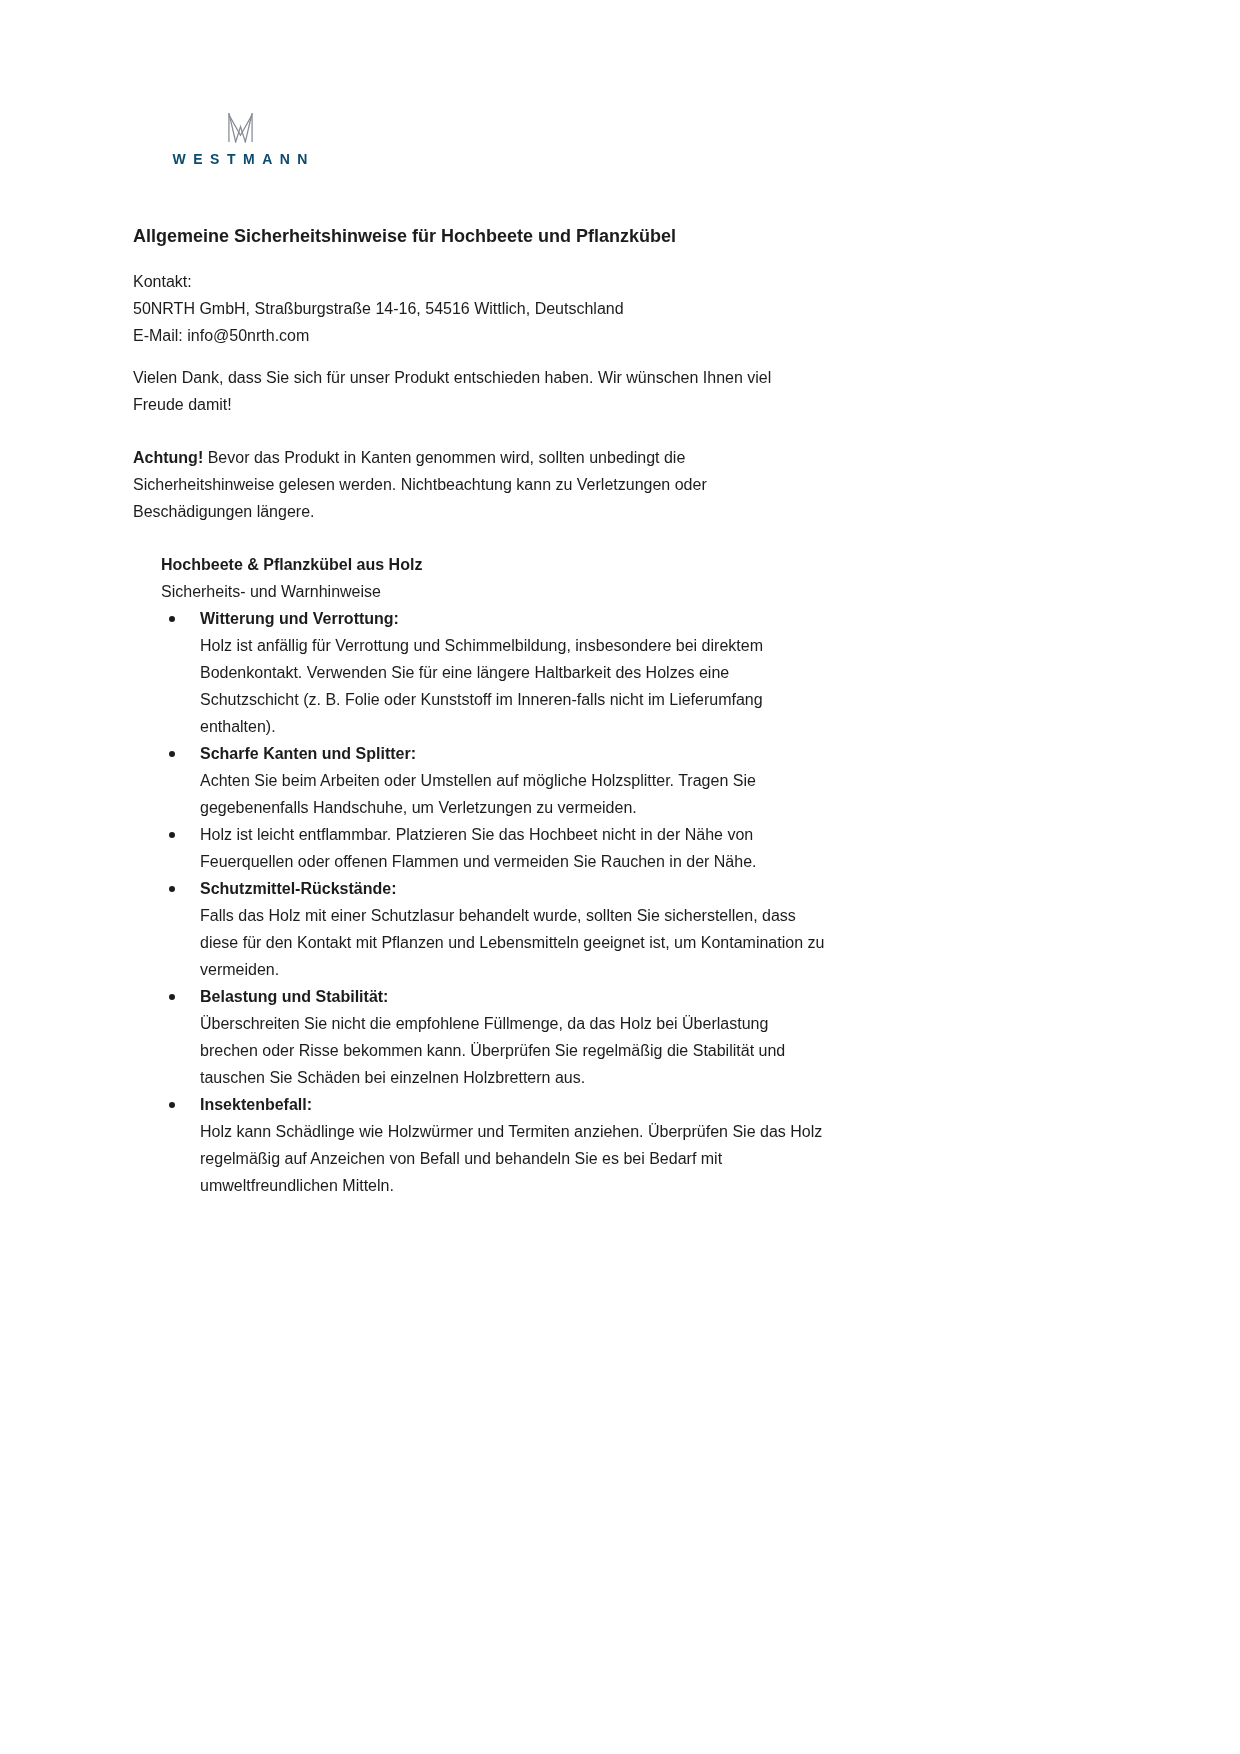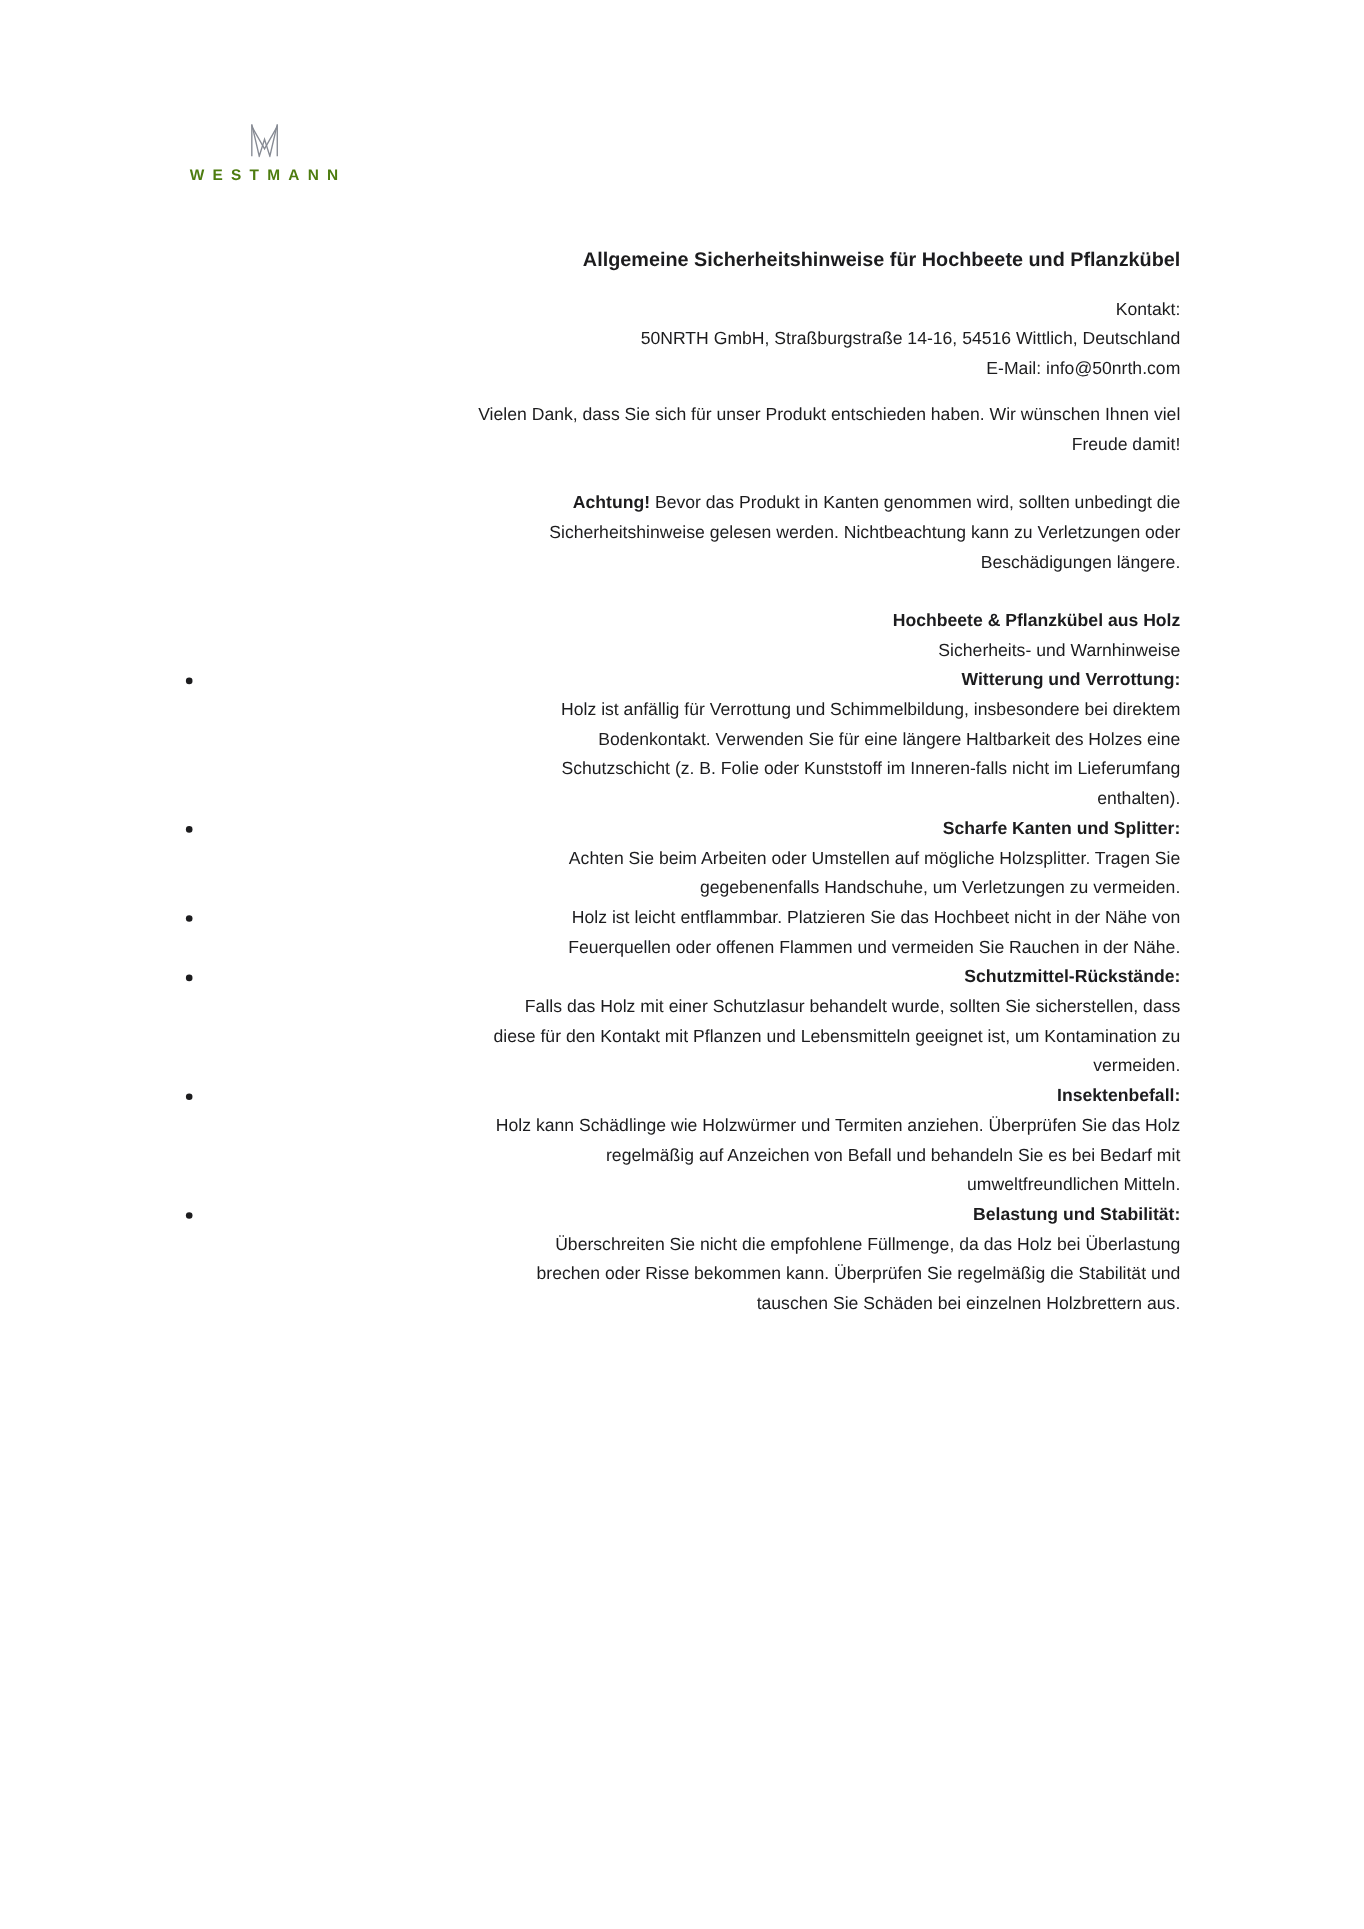--- a/index.html
+++ b/index.html
@@ -87,7 +87,7 @@
       <path d="M2 31 V3 L14 24 L26 3 V31" stroke="#878b94" stroke-width="1.3" fill="none"></path>
       <path d="M2 1 L9 31 L14 15 L19 31 L26 1" stroke="#878b94" stroke-width="1.3" fill="none"></path>
     </svg>
-    <div class="logo-text" style="color:#4d7c0f">WESTMANN</div>
+    <div class="logo-text" style="color:#0c4a6e">WESTMANN</div>
   </div>
 
   <div class="content">

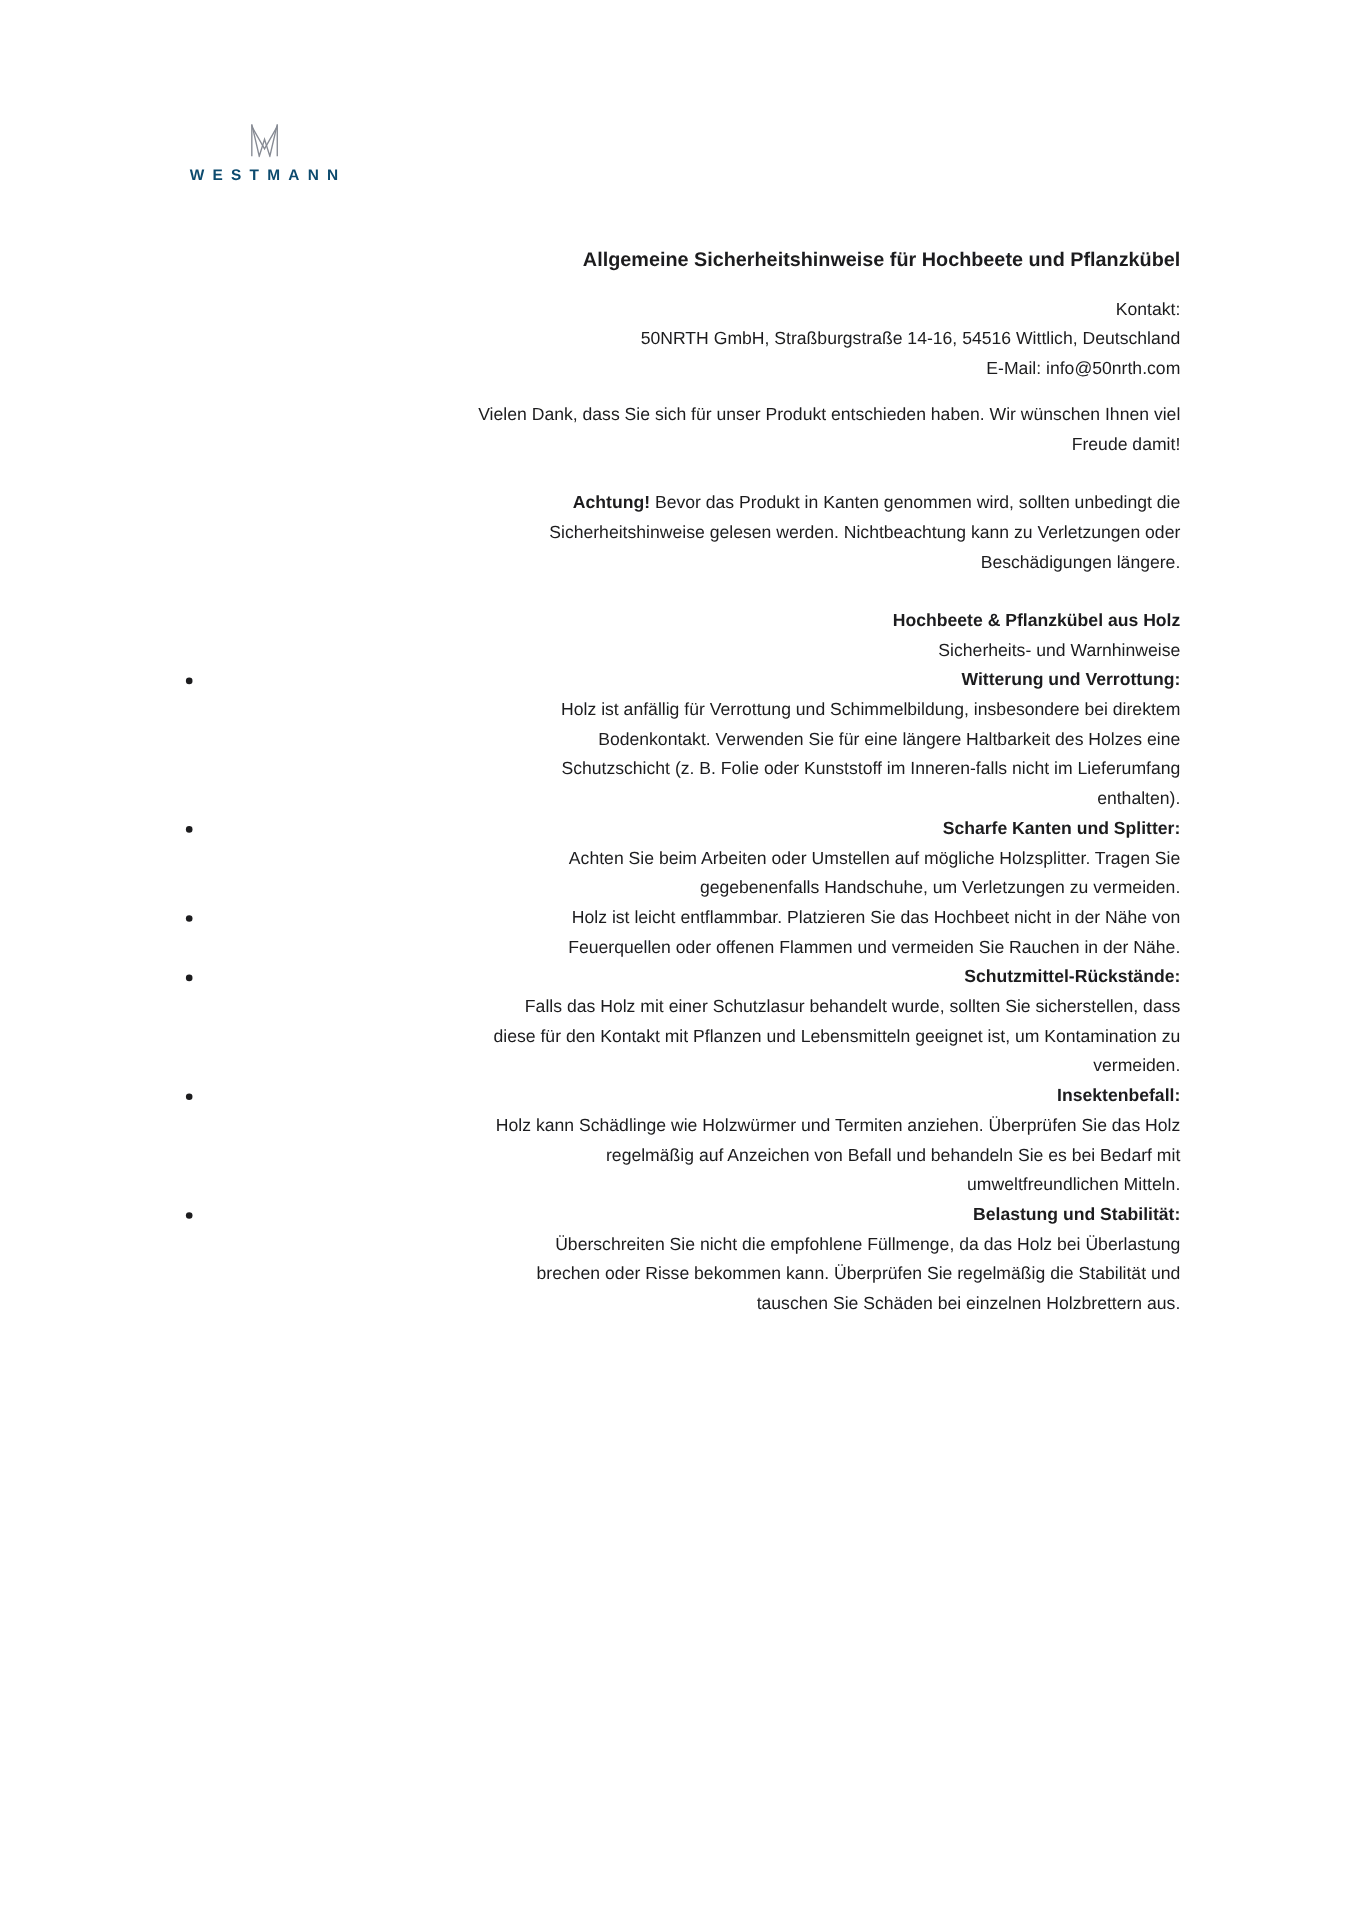--- a/index.html
+++ b/index.html
@@ -41,7 +41,6 @@
     left: 133px;
     top: 0;
     width: 940px;
-    text-align: right;
   }
   .line { white-space: nowrap; }
 

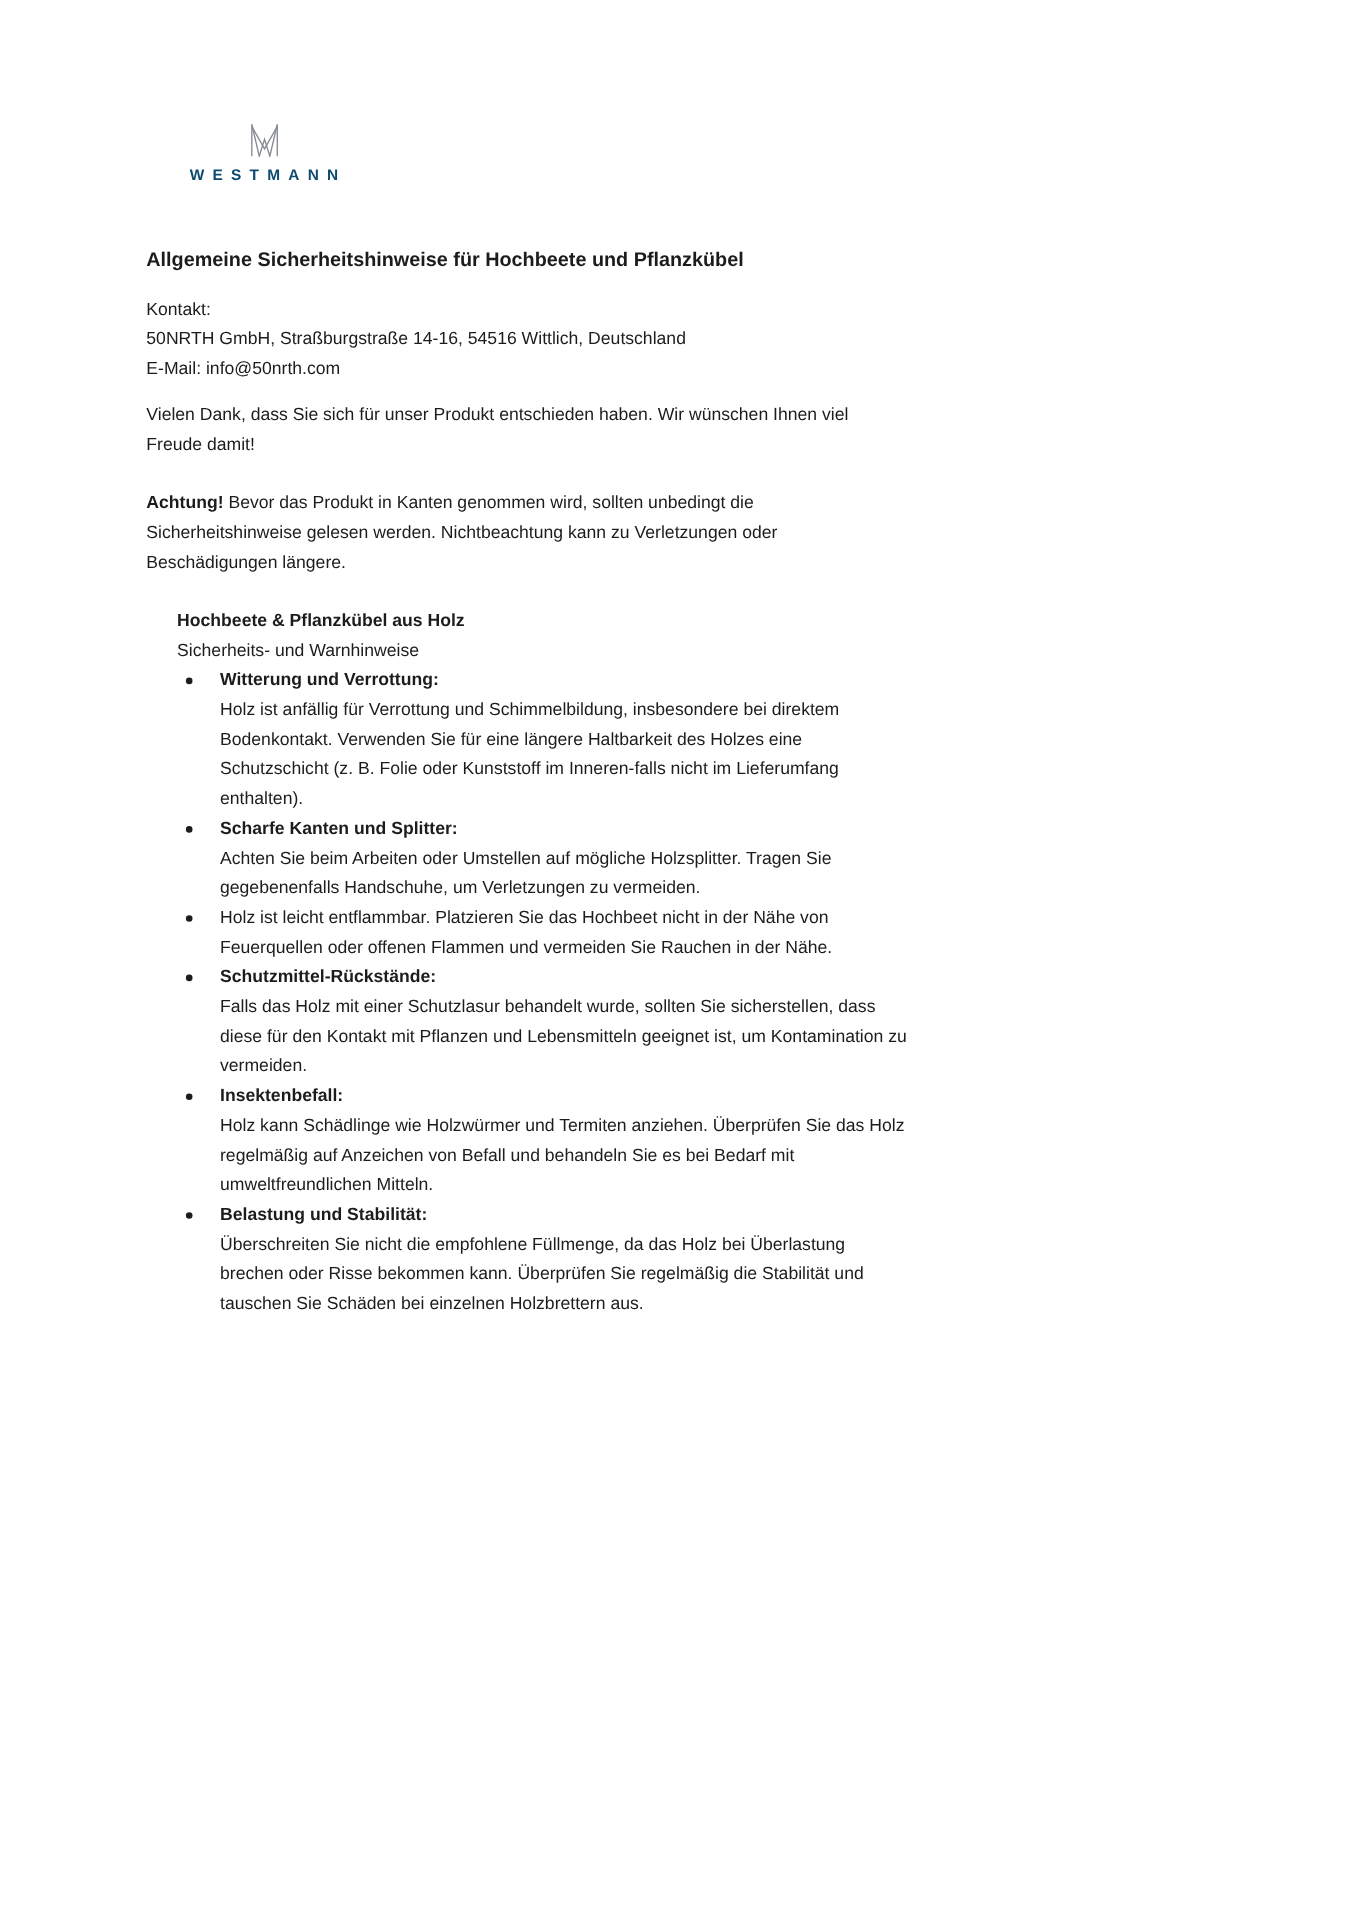--- a/index.html
+++ b/index.html
@@ -133,12 +133,12 @@
           <div class="b-body"><span class="line">Falls das Holz mit einer Schutzlasur behandelt wurde, sollten Sie sicherstellen, dass</span><br><span class="line">diese für den Kontakt mit Pflanzen und Lebensmitteln geeignet ist, um Kontamination zu</span><br><span class="line">vermeiden.</span></div>
         </li>
         <li>
+          <div class="b-title">Belastung und Stabilität:</div>
+          <div class="b-body"><span class="line">Überschreiten Sie nicht die empfohlene Füllmenge, da das Holz bei Überlastung</span><br><span class="line">brechen oder Risse bekommen kann. Überprüfen Sie regelmäßig die Stabilität und</span><br><span class="line">tauschen Sie Schäden bei einzelnen Holzbrettern aus.</span></div>
+        </li>
+        <li>
           <div class="b-title">Insektenbefall:</div>
           <div class="b-body"><span class="line">Holz kann Schädlinge wie Holzwürmer und Termiten anziehen. Überprüfen Sie das Holz</span><br><span class="line">regelmäßig auf Anzeichen von Befall und behandeln Sie es bei Bedarf mit</span><br><span class="line">umweltfreundlichen Mitteln.</span></div>
-        </li>
-        <li>
-          <div class="b-title">Belastung und Stabilität:</div>
-          <div class="b-body"><span class="line">Überschreiten Sie nicht die empfohlene Füllmenge, da das Holz bei Überlastung</span><br><span class="line">brechen oder Risse bekommen kann. Überprüfen Sie regelmäßig die Stabilität und</span><br><span class="line">tauschen Sie Schäden bei einzelnen Holzbrettern aus.</span></div>
         </li>
       </ul>
 

